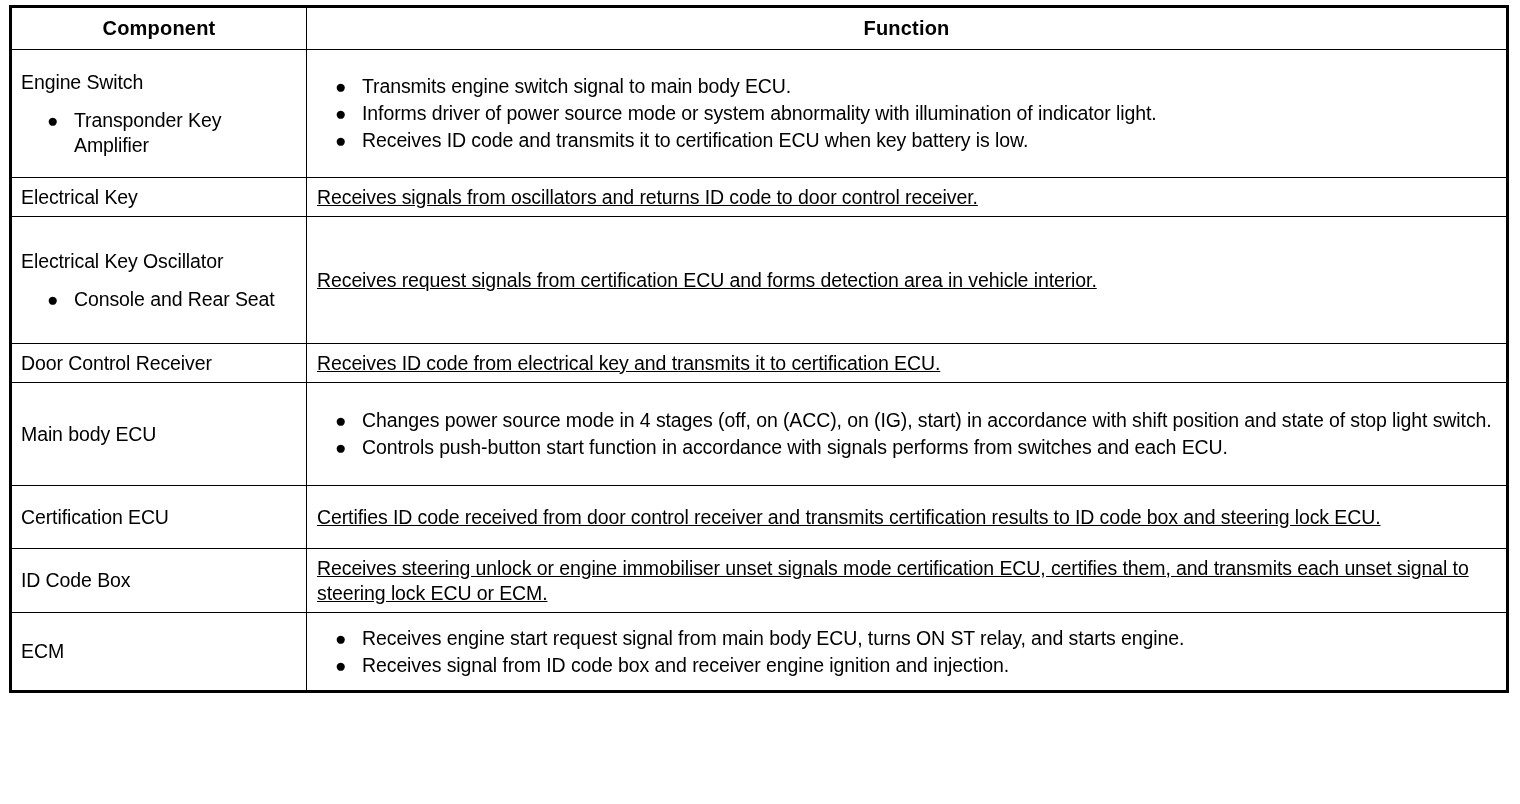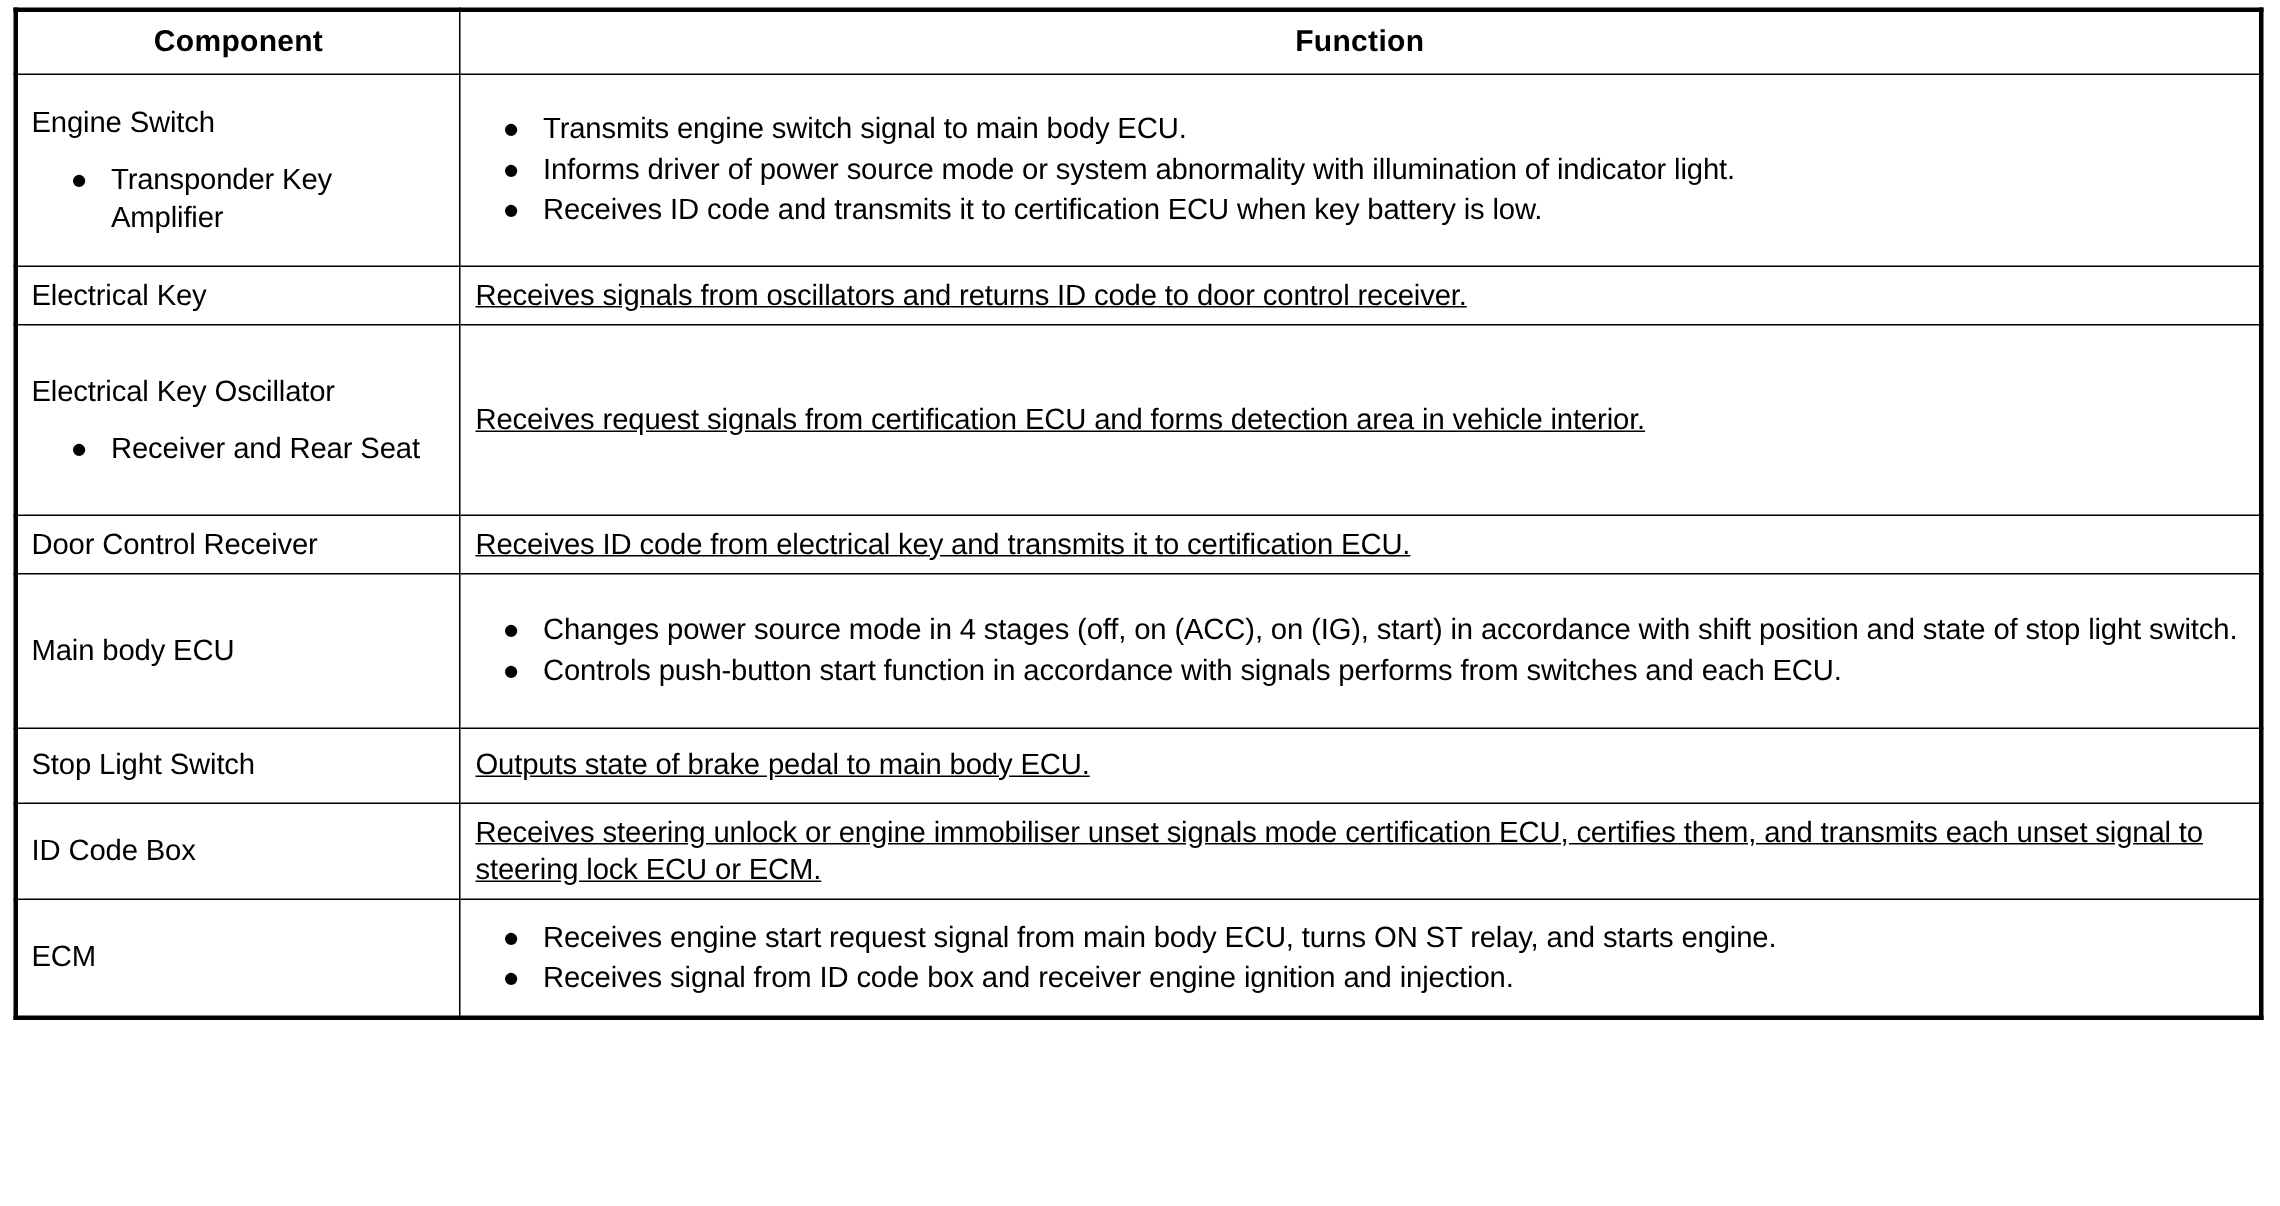--- a/index.html
+++ b/index.html
@@ -185,7 +185,7 @@
               <ul class="blist comp-list">
                 <li>
                   <span class="bullet">●</span>
-                  <span class="btxt">Receiver and Rear Seat</span>
+                  <span class="btxt">Console and Rear Seat</span>
                 </li>
               </ul>
             </div>

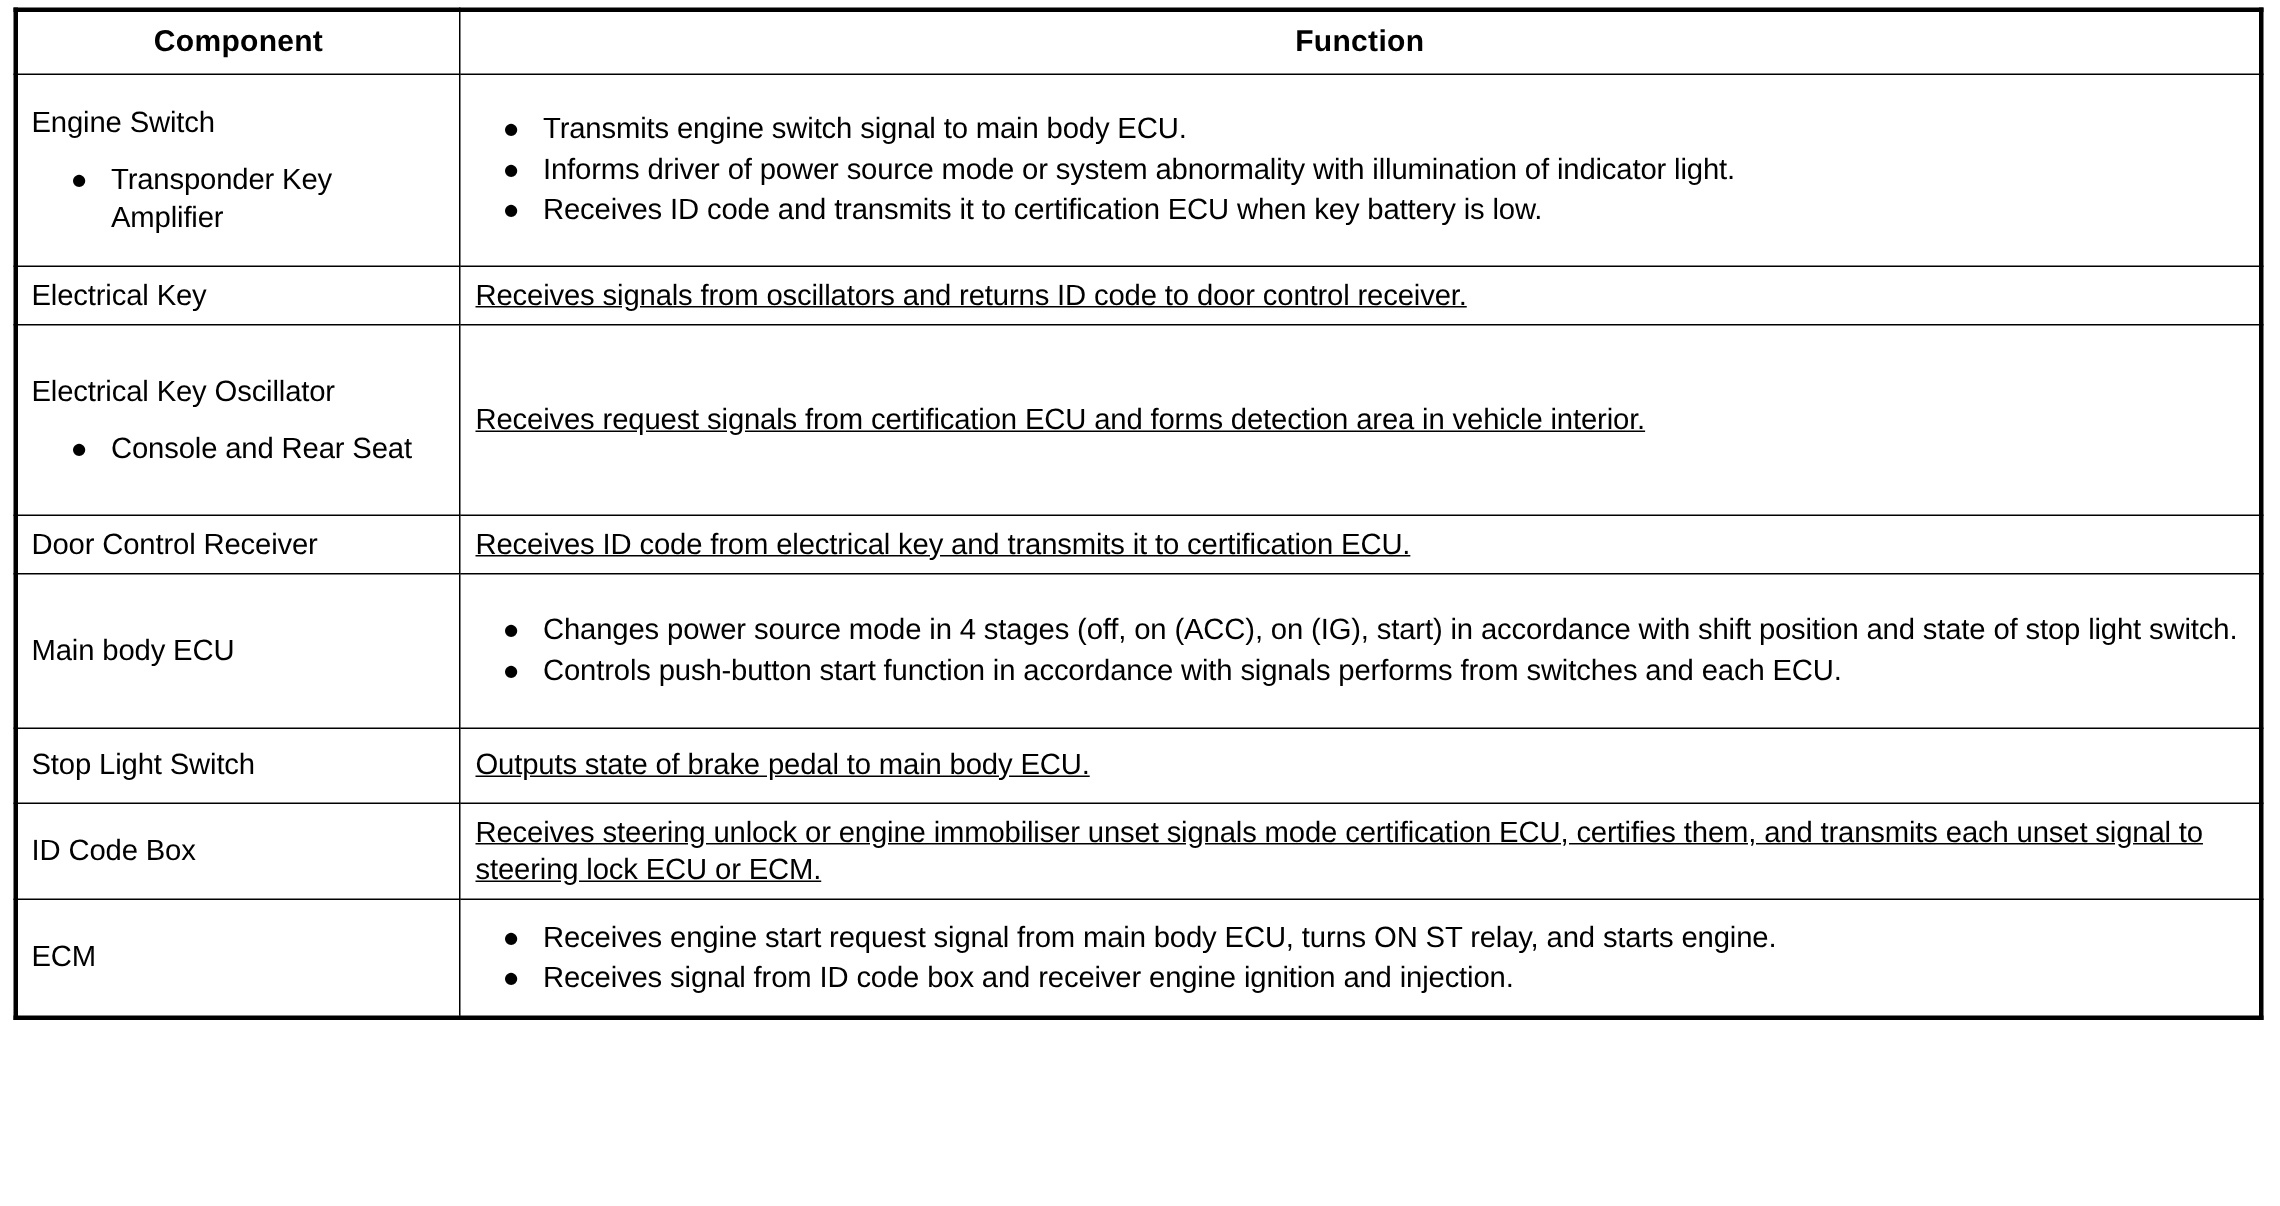--- a/index.html
+++ b/index.html
@@ -229,6 +229,18 @@
             </div>
           </td>
         </tr>
+        <tr class="r-certification">
+          <td class="cell">
+            <div class="comp-inner">
+              <span class="comp-title">Certification ECU</span>
+            </div>
+          </td>
+          <td class="cell">
+            <div class="func-inner">
+              <span class="func-twoline">Certifies ID code received from door control receiver and transmits certification results to ID code box and steering lock ECU.</span>
+            </div>
+          </td>
+        </tr>
         <tr class="r-stoplight">
           <td class="cell">
             <div class="comp-inner">

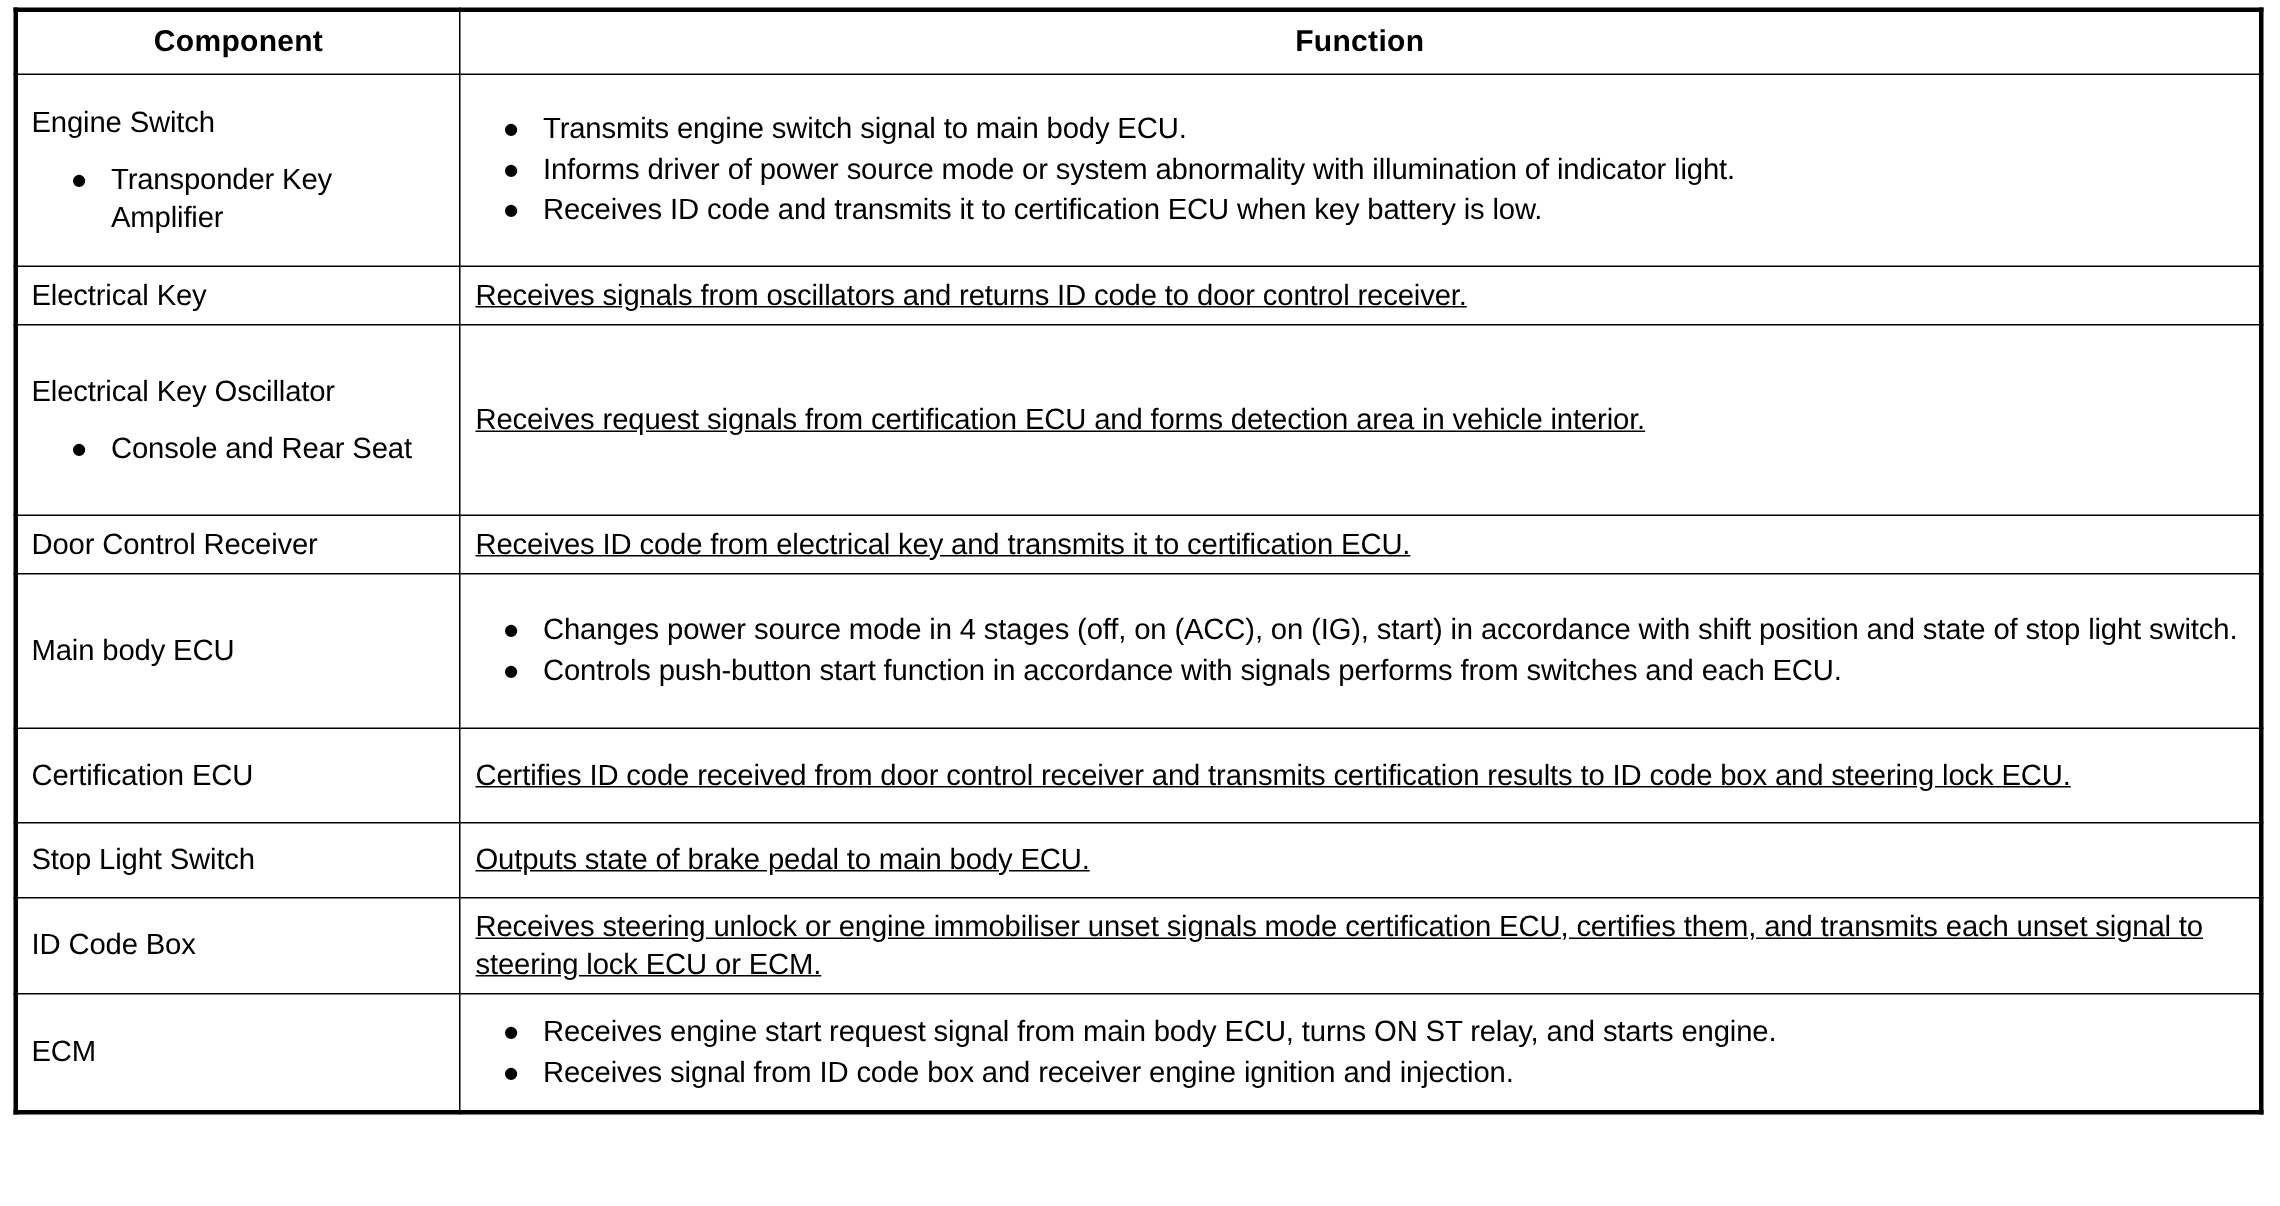--- a/index.html
+++ b/index.html
@@ -241,18 +241,6 @@
             </div>
           </td>
         </tr>
-        <tr class="r-stoplight">
-          <td class="cell">
-            <div class="comp-inner">
-              <span class="comp-title">Stop Light Switch</span>
-            </div>
-          </td>
-          <td class="cell">
-            <div class="func-inner">
-              <span class="func-twoline">Outputs state of brake pedal to main body ECU.</span>
-            </div>
-          </td>
-        </tr>
         <tr class="r-idcode">
           <td class="cell">
             <div class="comp-inner">

